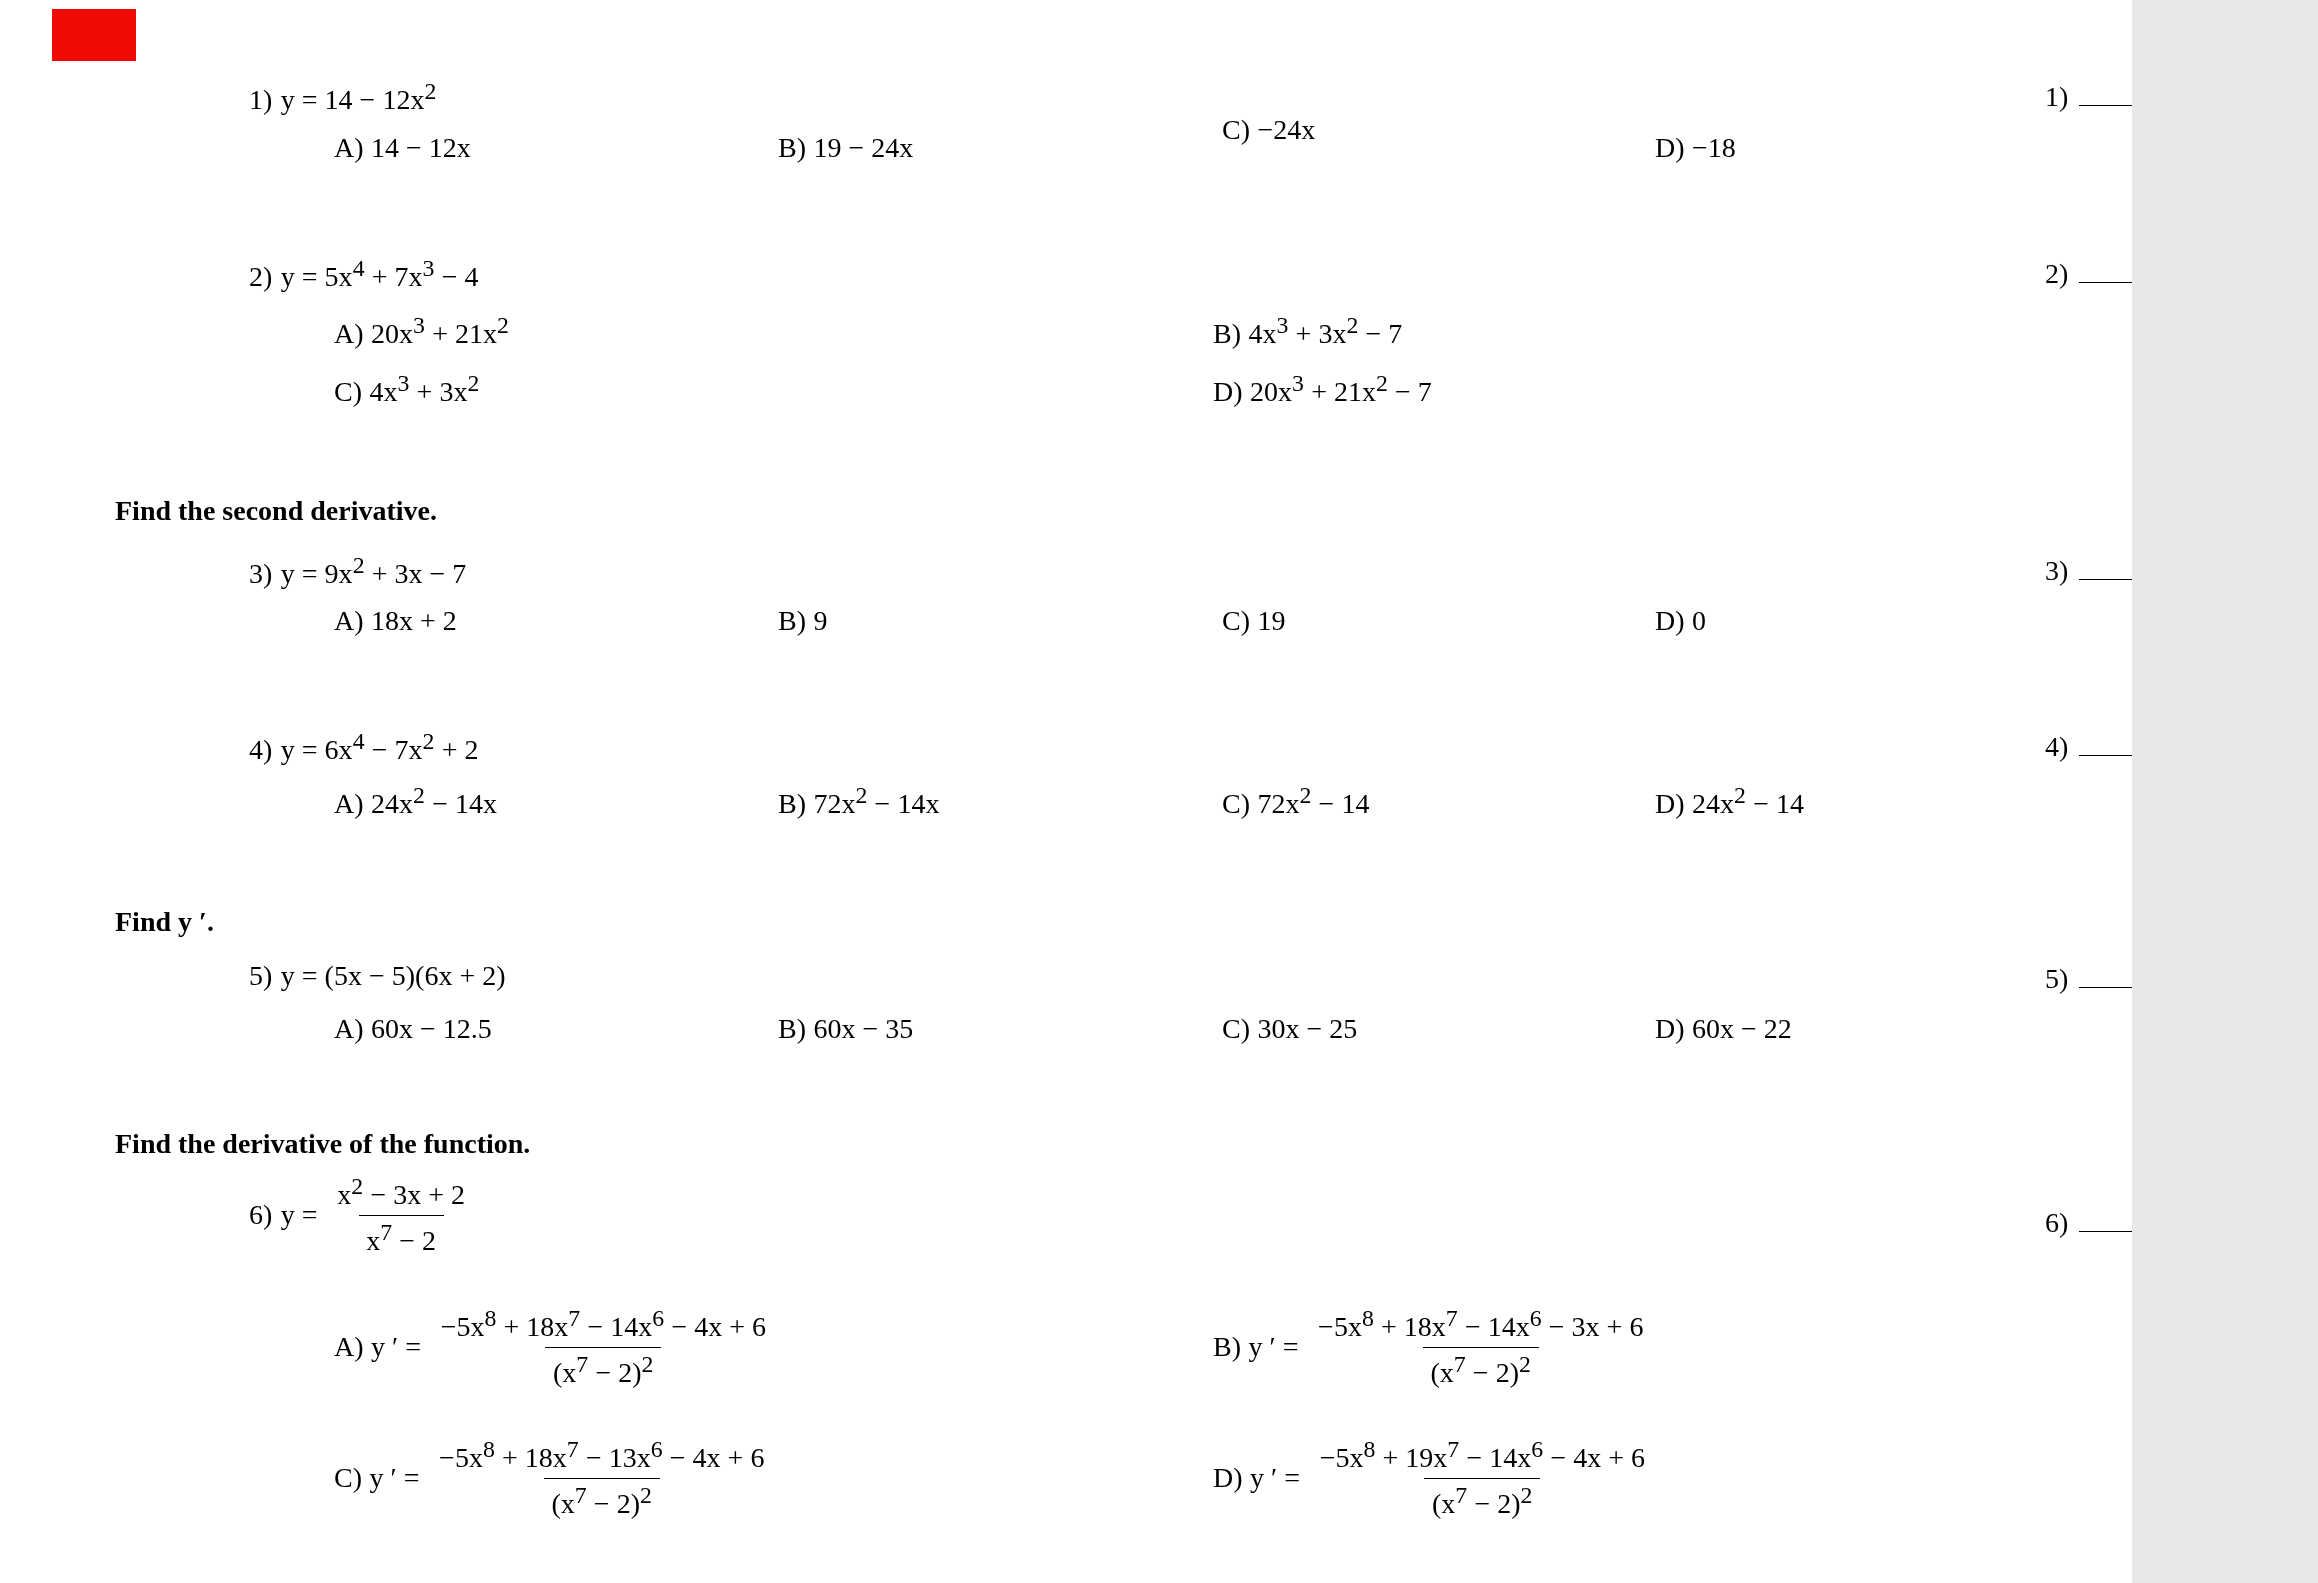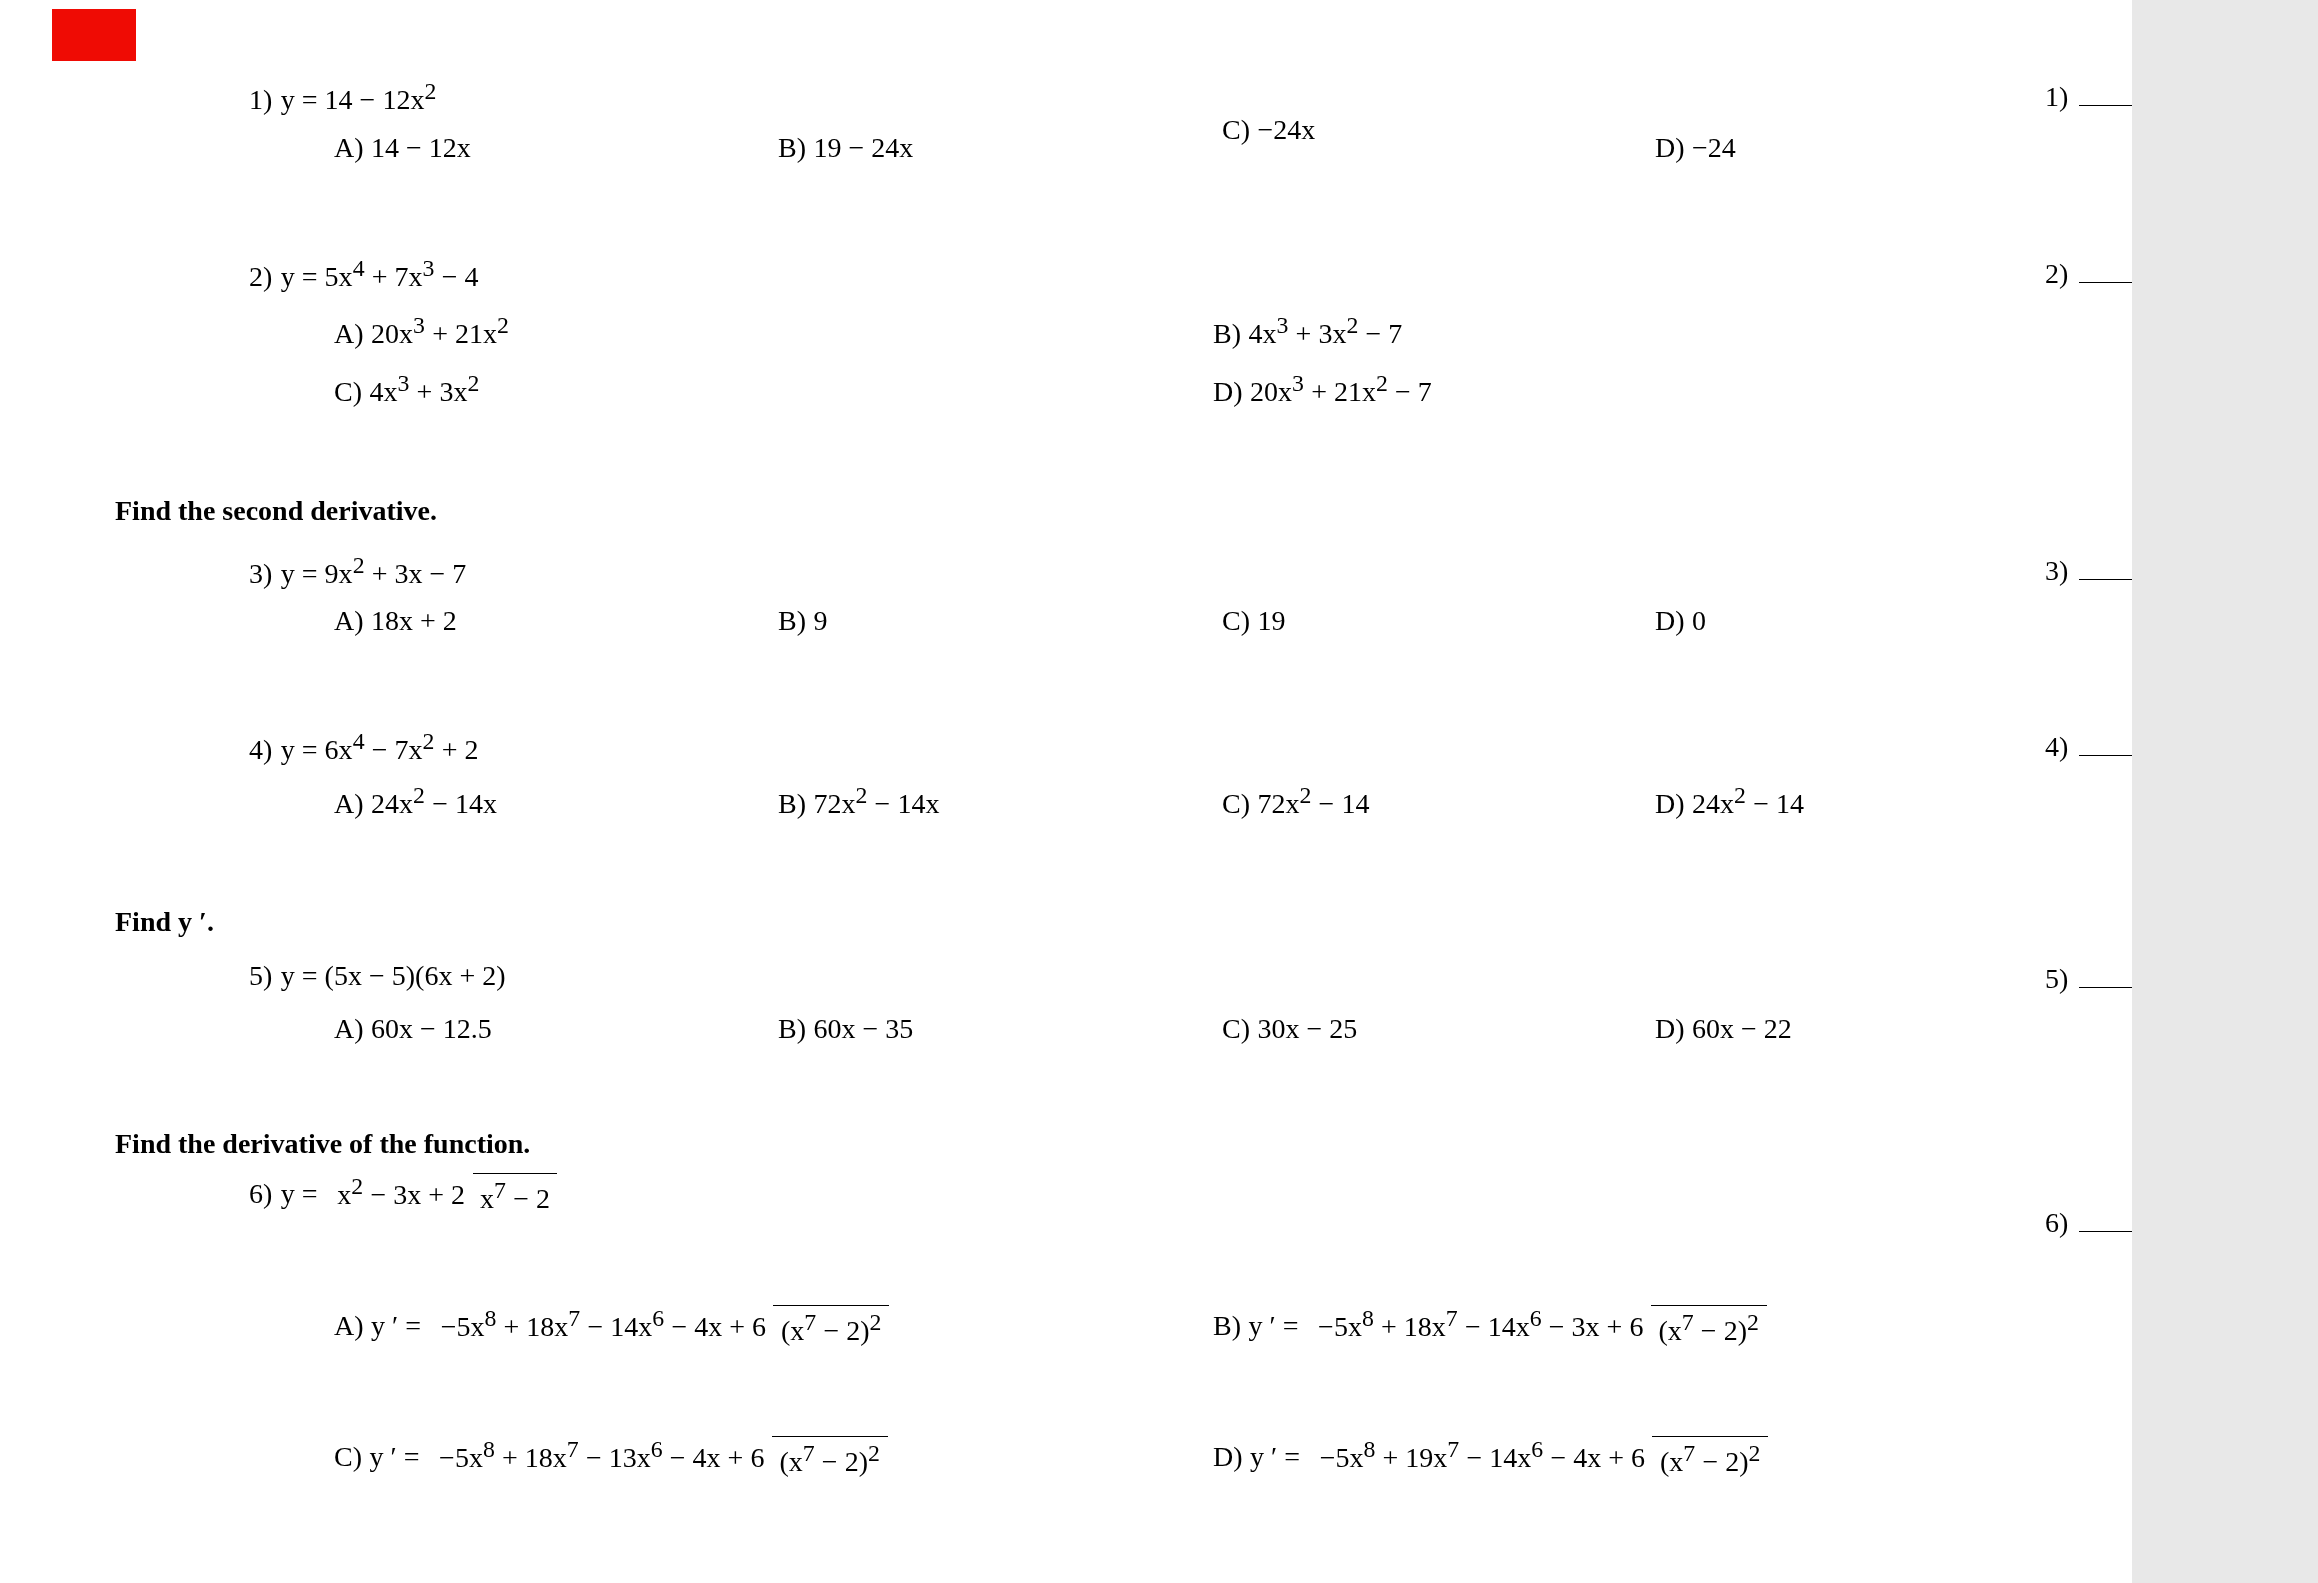--- a/index.html
+++ b/index.html
@@ -45,7 +45,7 @@
     <span class="abs col-a" style="top:132px"><span class="choice-label">A)</span><span>14 − 12x</span></span>
     <span class="abs col-b" style="top:132px"><span class="choice-label">B)</span><span>19 − 24x</span></span>
     <span class="abs col-c" style="top:114px"><span class="choice-label">C)</span><span>−24x</span></span>
-    <span class="abs col-d" style="top:132px"><span class="choice-label">D)</span><span>−24</span></span>
+    <span class="abs col-d" style="top:132px"><span class="choice-label">D)</span><span>−18</span></span>
   </div>
   <div class="abs answer" style="top:78px">
     <span>1)</span><span class="ans-line"></span>

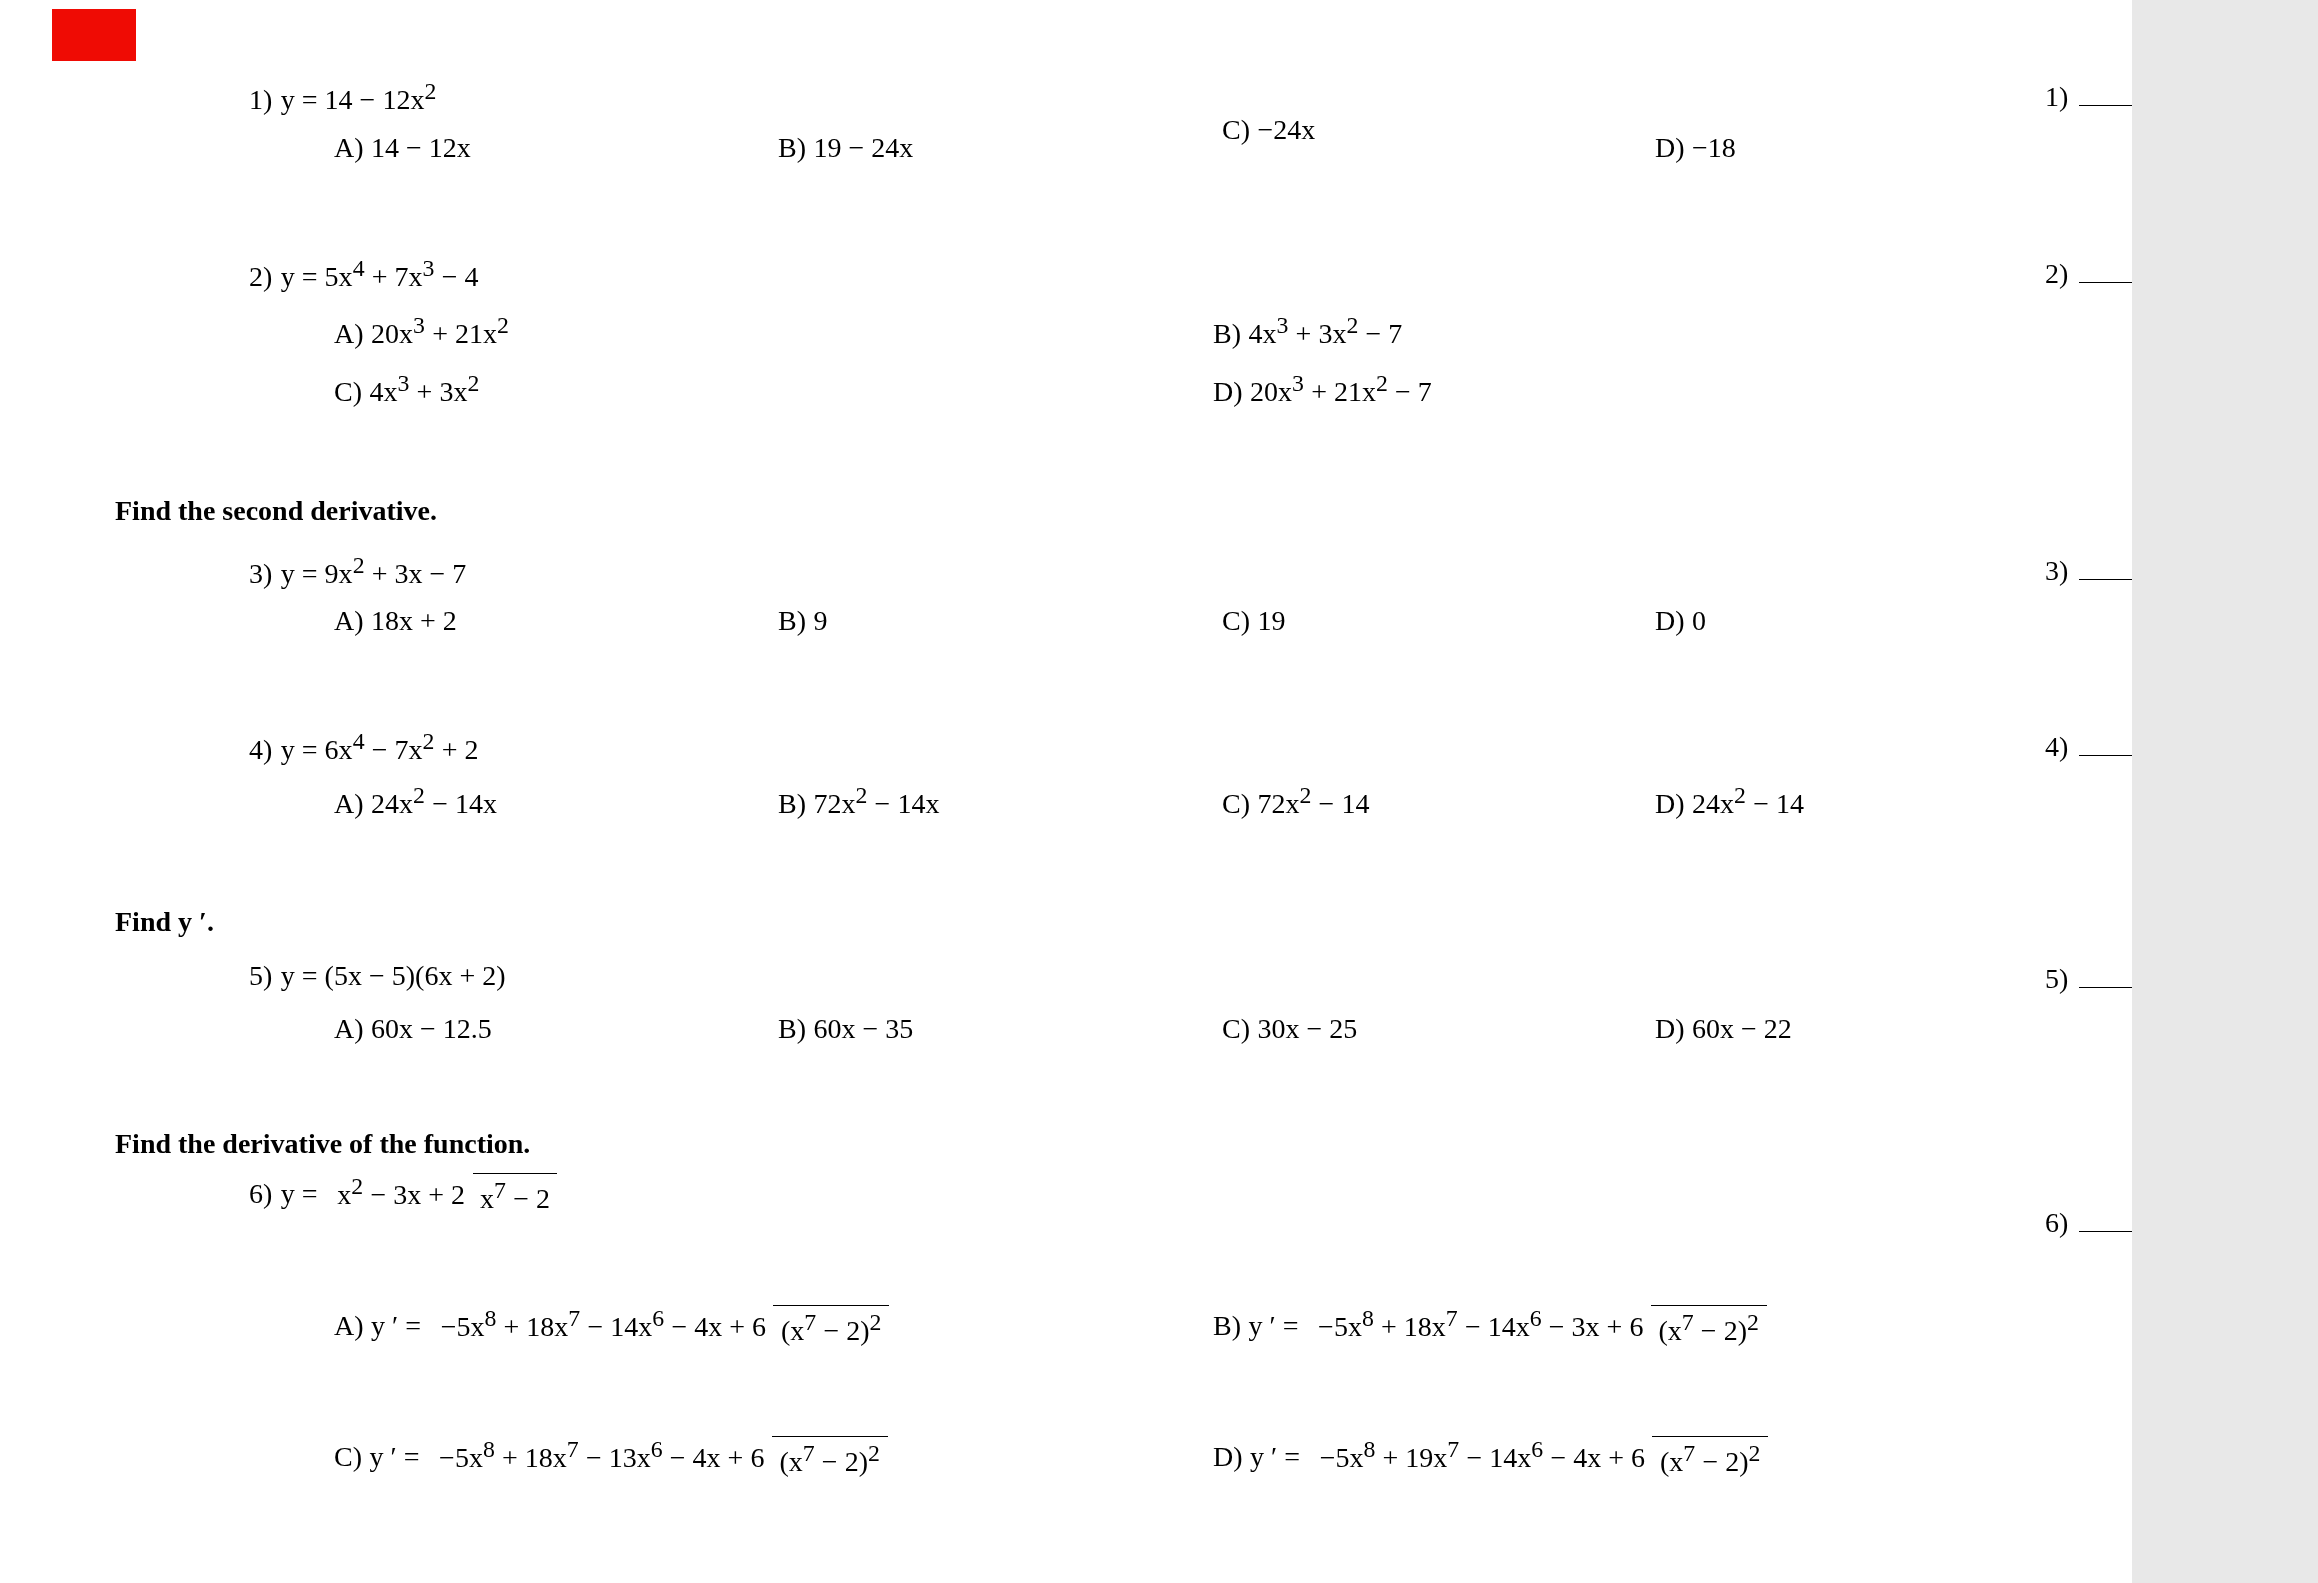--- a/index.html
+++ b/index.html
@@ -26,7 +26,7 @@
   .answer{left:2045px;}
   .ans-line{display:inline-block;width:155px;height:0.95em;border-bottom:1.9px solid #000;margin-left:10.3px;}
   .mathrow{display:flex;align-items:center;}
-  .frac{display:inline-flex;flex-direction:row;align-items:center;text-align:right;margin-left:9.4px;white-space:nowrap;}
+  .frac{display:inline-flex;flex-direction:column;align-items:center;text-align:right;margin-left:9.4px;white-space:nowrap;}
   .frac .num{padding:0 7.5px 3.8px 7.5px;}
   .frac .den{padding:2.8px 7.5px 0 7.5px;border-top:1.9px solid #000;}
   .prefix{margin-right:2.8px;}

